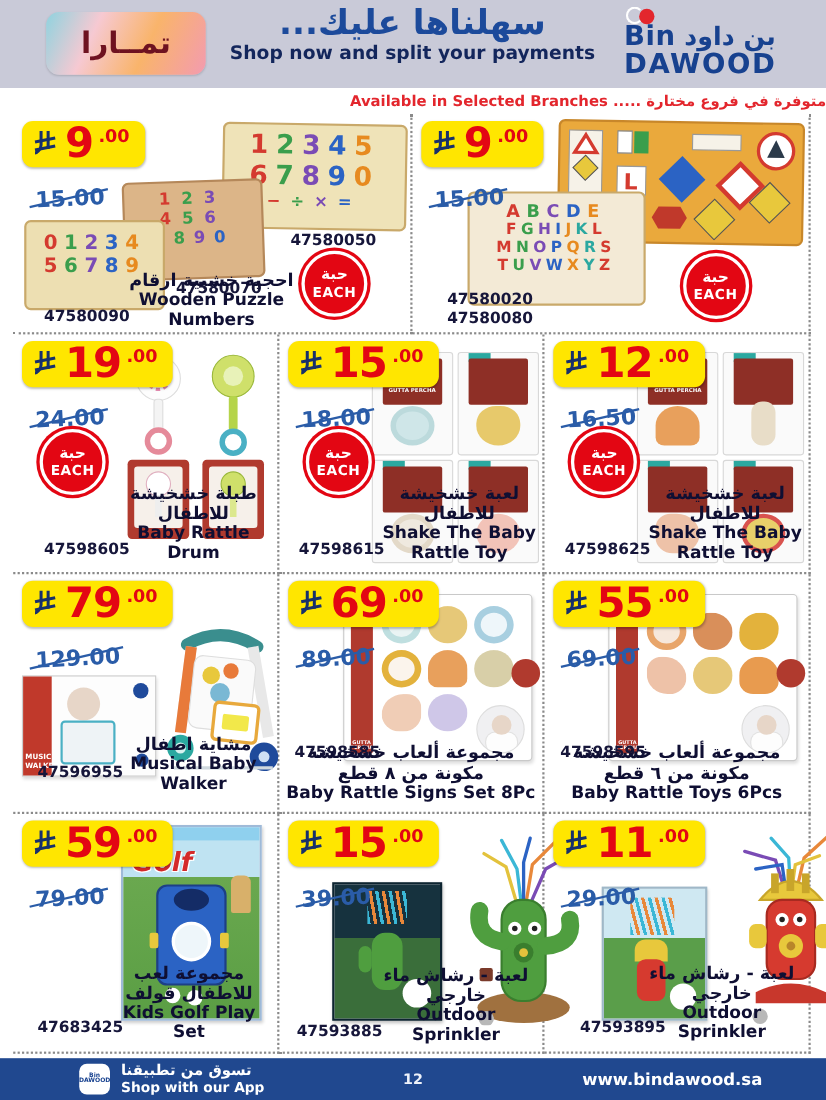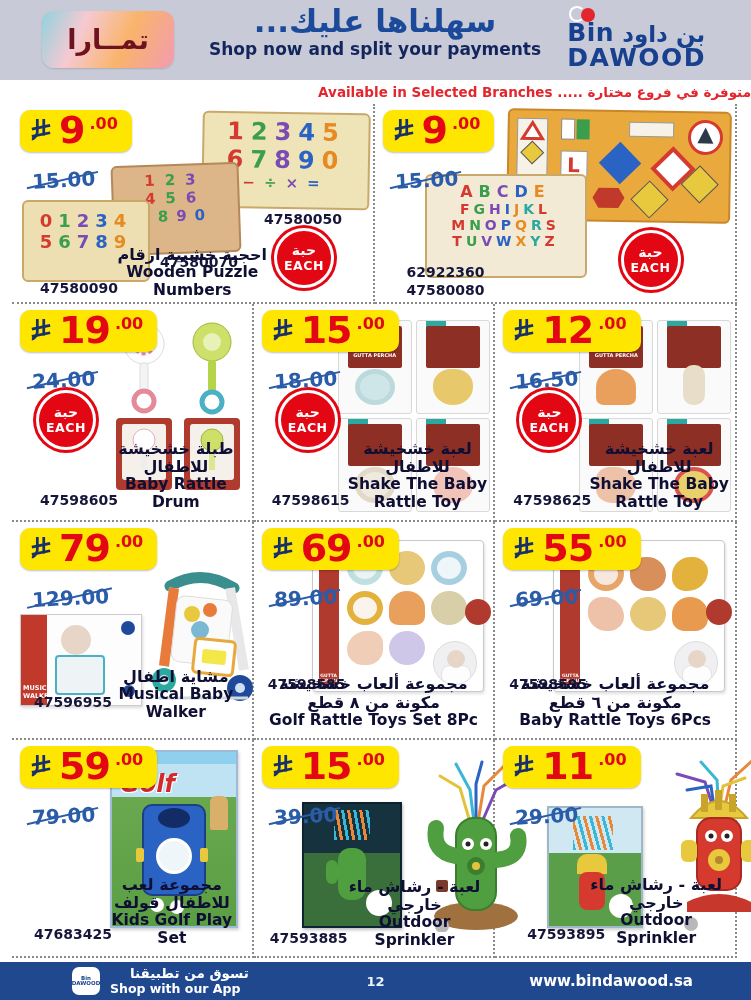--- a/index.html
+++ b/index.html
@@ -9,7 +9,7 @@
 
   
   .banner { position:absolute; top:0; left:0; width:751px; height:80px; background:#c9cad8; }
-  .tamara { position:absolute; left:42px; top:11px; width:132px; height:57px; border-radius:12px;
+  .tamara { position:absolute; left:42px; top:11px; width:145px; height:57px; border-radius:12px;
             background:linear-gradient(115deg,#8fd3df 0%,#f6c9d2 30%,#f9b46b 62%,#f39bb0 100%);
             display:flex; align-items:center; justify-content:center; box-shadow:0 1px 2px rgba(0,0,0,.15); }
   .tamara span { font-size:27px; font-weight:700; color:#6e1220; direction:rtl; }

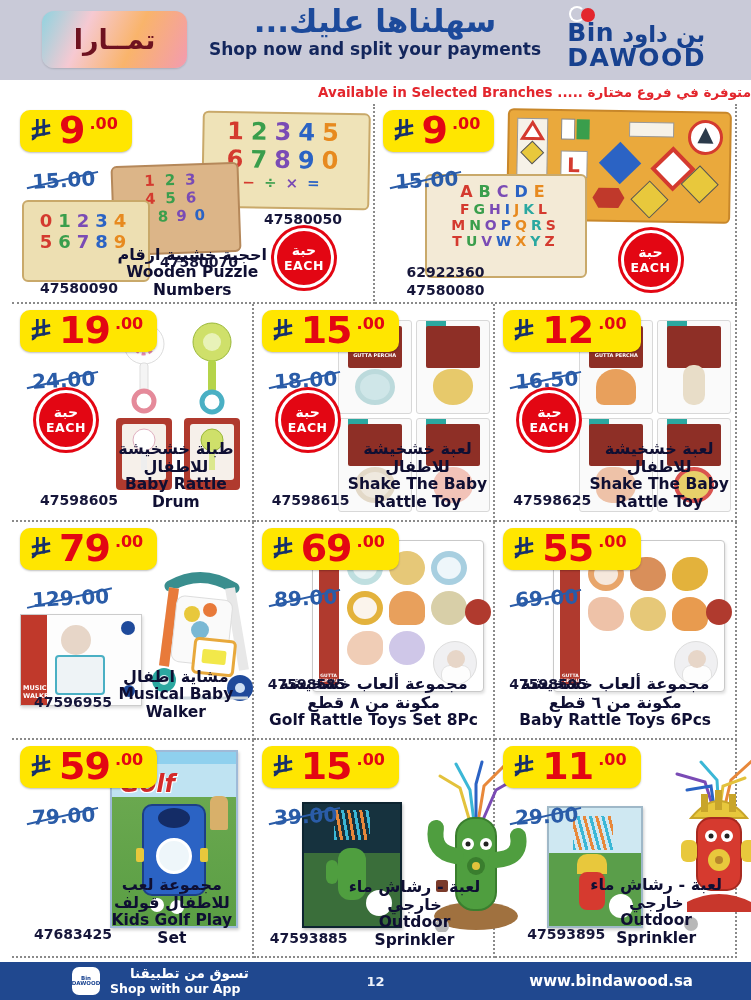--- a/index.html
+++ b/index.html
@@ -209,7 +209,7 @@
           <span class="ar">حبة</span>
           <span class="en">EACH</span>
         </div>
-        <div class="code" style="left:32px; bottom:22px;">62922360</div>
+        <div class="code" style="left:32px; bottom:22px;">47580020</div>
         <div class="code" style="left:32px; bottom:4px;">47580080</div>
       </div>
     </div>

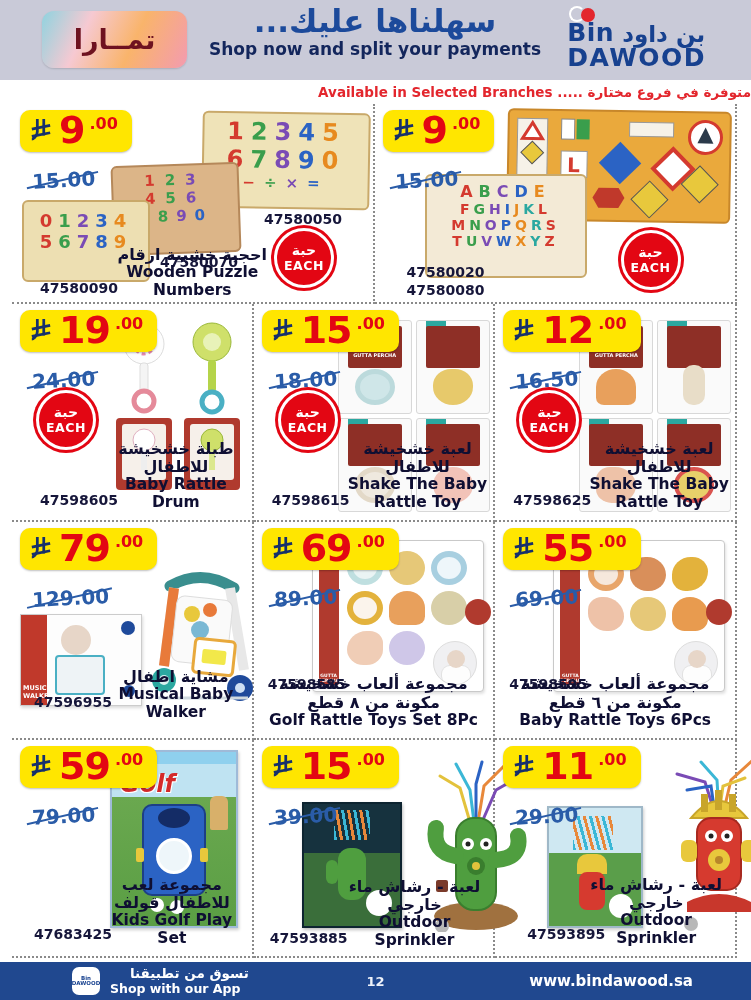--- a/index.html
+++ b/index.html
@@ -445,7 +445,7 @@
         <div class="code" style="left:14px; bottom:46px;">47598585</div>
         <div class="names" style="left:4px; right:4px; bottom:8px;">
           <div class="name-ar">مجموعة ألعاب خشخيشة مكونة من ٨ قطع</div>
-          <div class="name-en">Golf Rattle Toys Set 8Pc</div>
+          <div class="name-en">Baby Rattle Signs Set 8Pc</div>
         </div>
       </div>
 

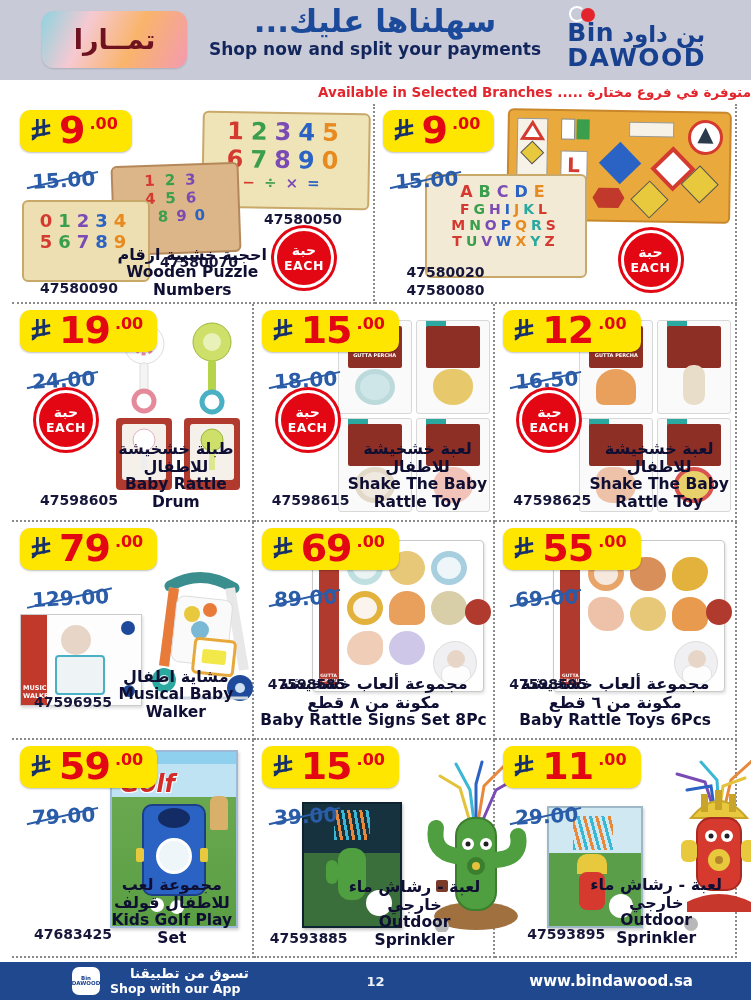--- a/index.html
+++ b/index.html
@@ -83,7 +83,7 @@
   .app-icon { width:28px; height:28px; background:#fff; border-radius:7px; margin-left:72px; display:flex; flex-direction:column; align-items:center; justify-content:center; color:#17418f; }
   .app-icon .t1 { font-size:5.5px; font-weight:800; line-height:1; }
   .app-texts { margin-left:10px; line-height:1.15; }
-  .app-ar { font-size:13.5px; font-weight:700; direction:rtl; text-align:left;margin-left:20px; }
+  .app-ar { font-size:13.5px; font-weight:700; direction:rtl; text-align:left; }
   .app-en { font-size:12.5px; font-weight:700; }
   .page-num { position:absolute; left:50%; transform:translateX(-50%); font-size:13px; font-weight:700; color:#eef2fa; }
   .site { position:absolute; right:58px; font-size:15px; font-weight:800; }

